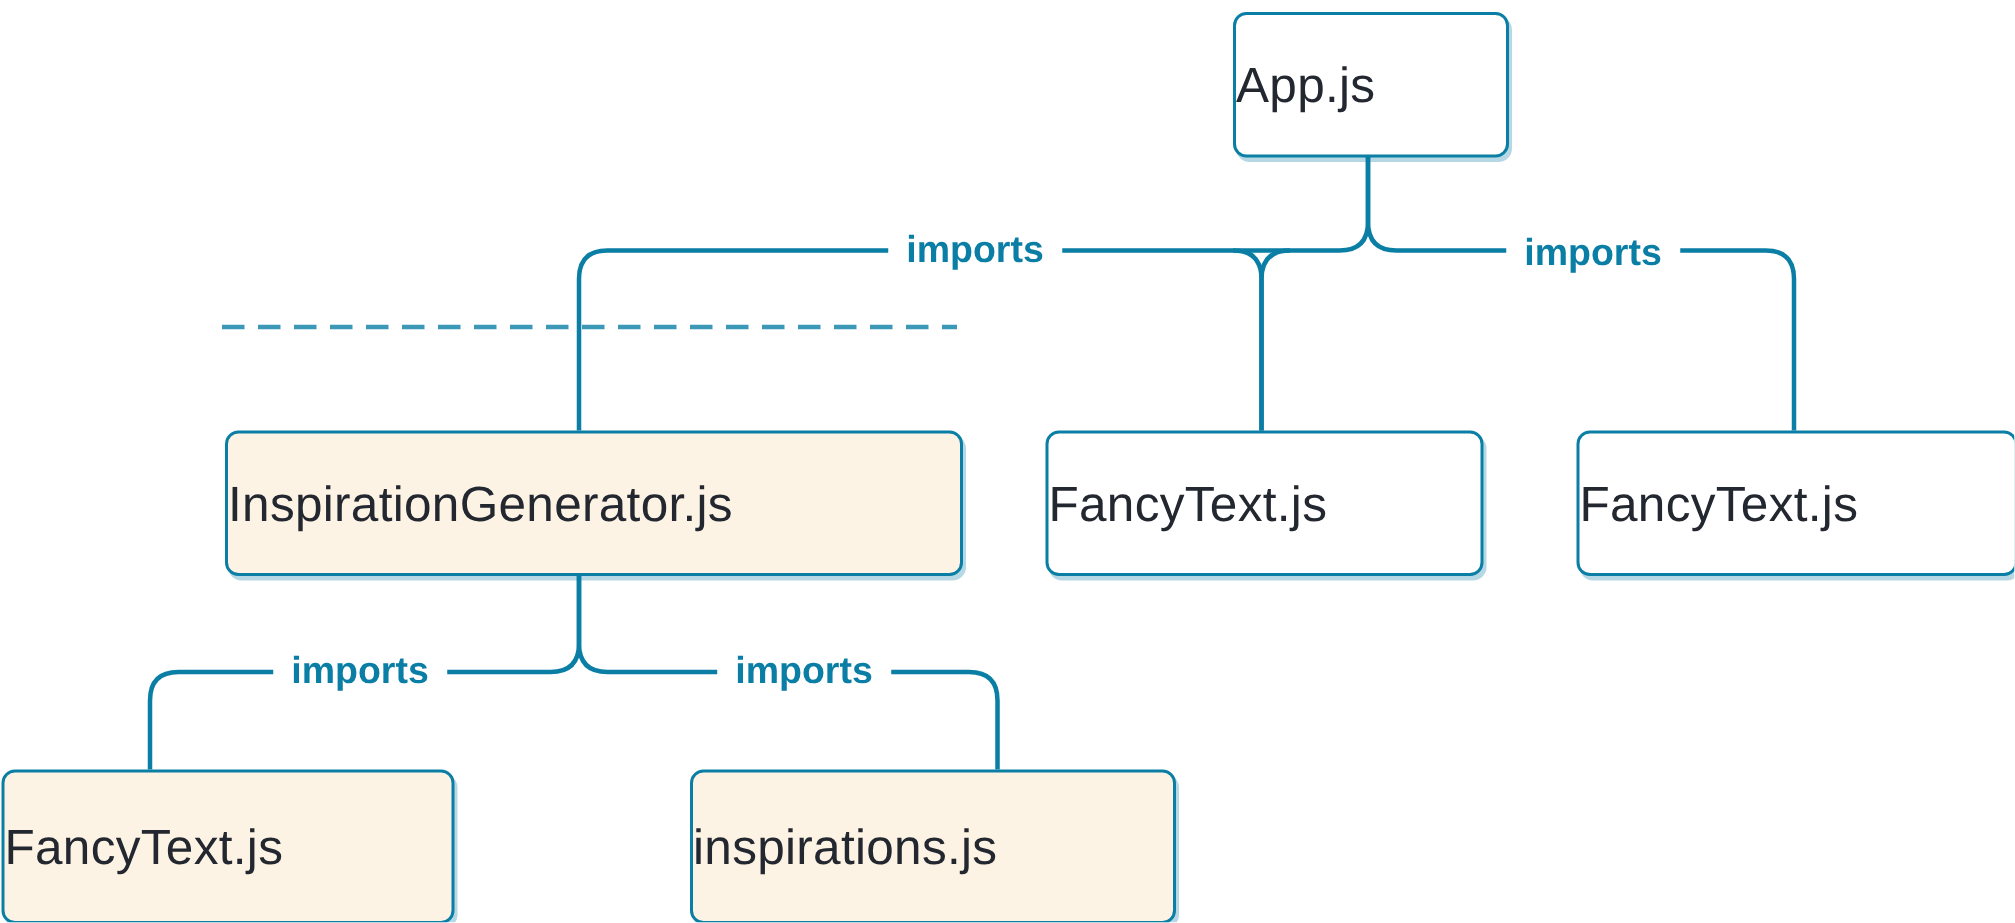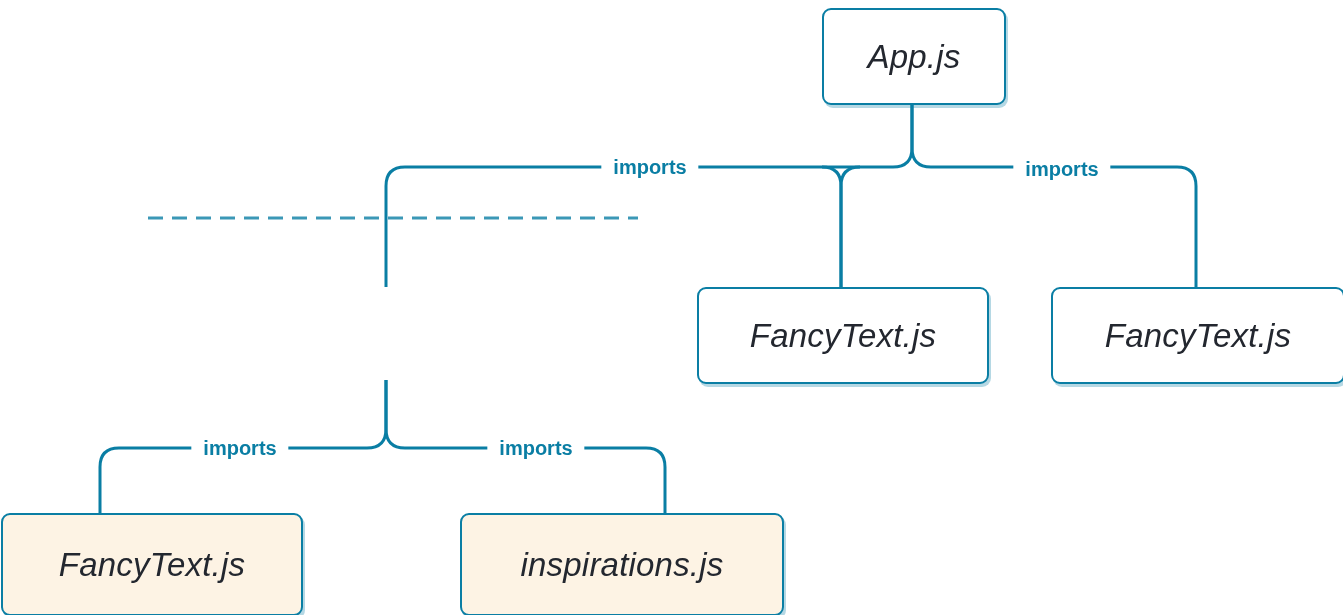--- a/index.html
+++ b/index.html
@@ -37,12 +37,10 @@
     position:absolute;
     display:flex;
     align-items:center;
-    justify-content:center;
     border:2.5px solid var(--node-border);
     border-radius:9px;
     box-shadow:2px 3px 0 rgba(10,126,164,0.3);
     z-index:2;
-    font-style:italic;
   }
   .node.server{background:var(--server-bg);}
   .node.client{background:var(--client-bg);}

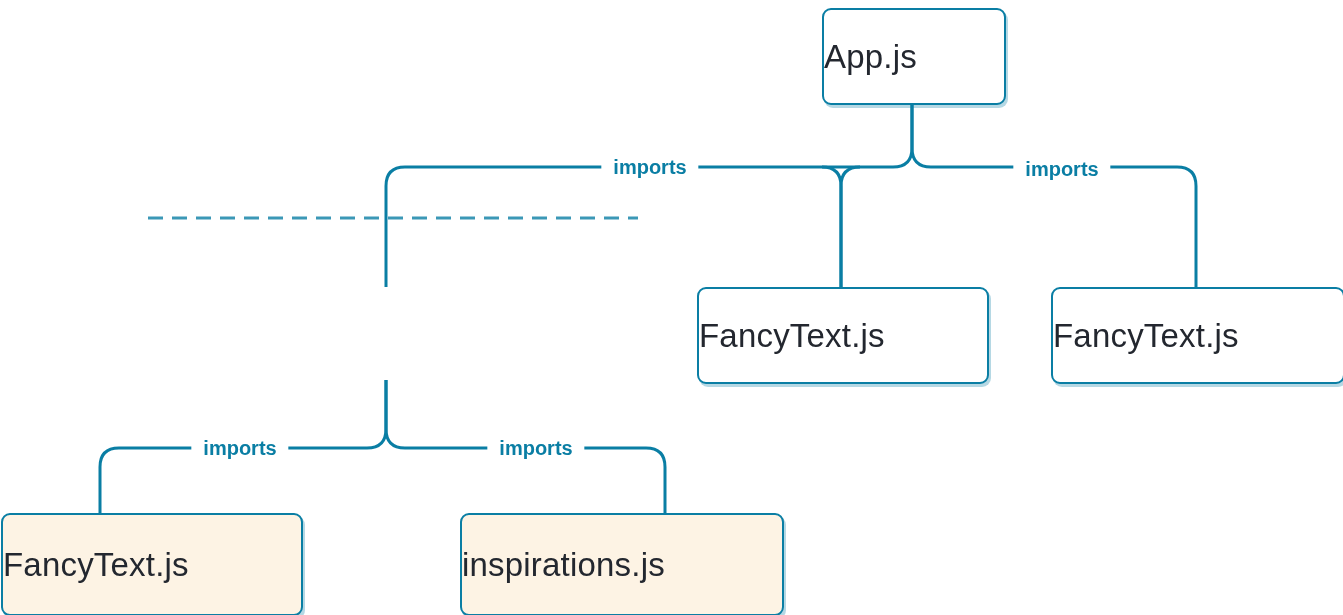--- a/index.html
+++ b/index.html
@@ -70,7 +70,7 @@
     transform:translate(-50%,-50%);
     background:#ffffff;
     padding:2px 12px;
-    font-size:20px;
+    font-size:25px;
     font-weight:bold;
     color:var(--edge-label);
     z-index:3;

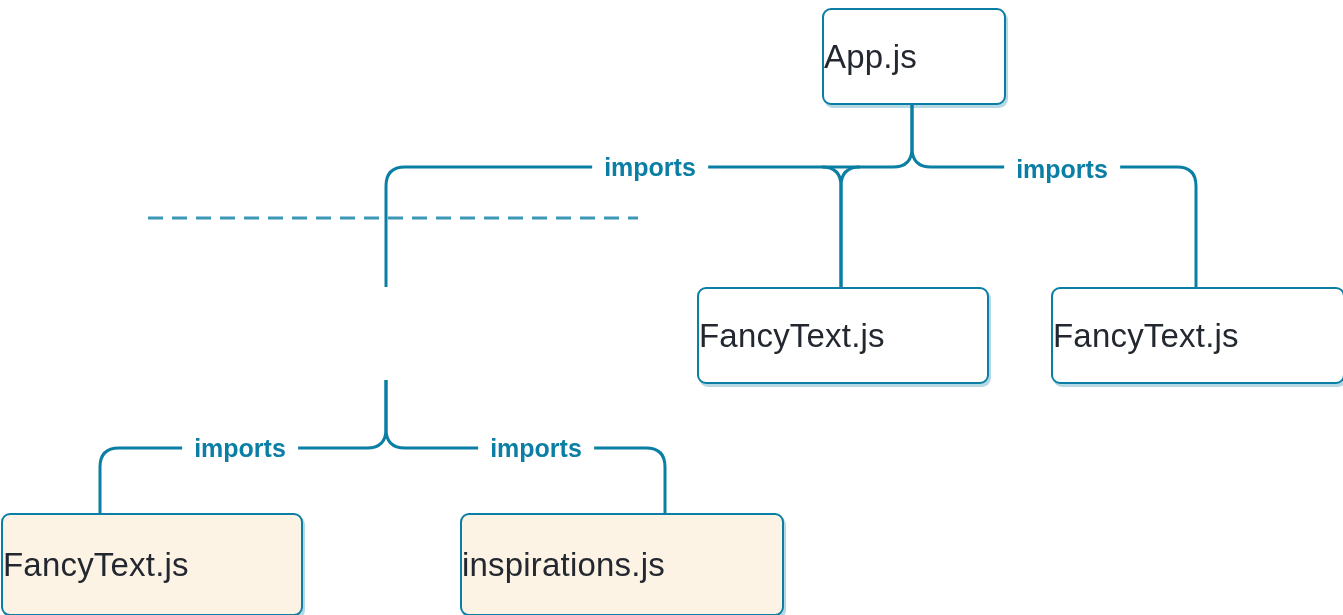--- a/index.html
+++ b/index.html
@@ -104,6 +104,9 @@
     <span class="node-label">App.js</span>
   </div>
 
+  <div class="node client" style="left:150px;top:287px;width:488px;height:93px;">
+    <span class="node-label">InspirationGenerator.js</span>
+  </div>
 
   <div class="node server" style="left:697px;top:287px;width:288px;height:93px;">
     <span class="node-label">FancyText.js</span>

